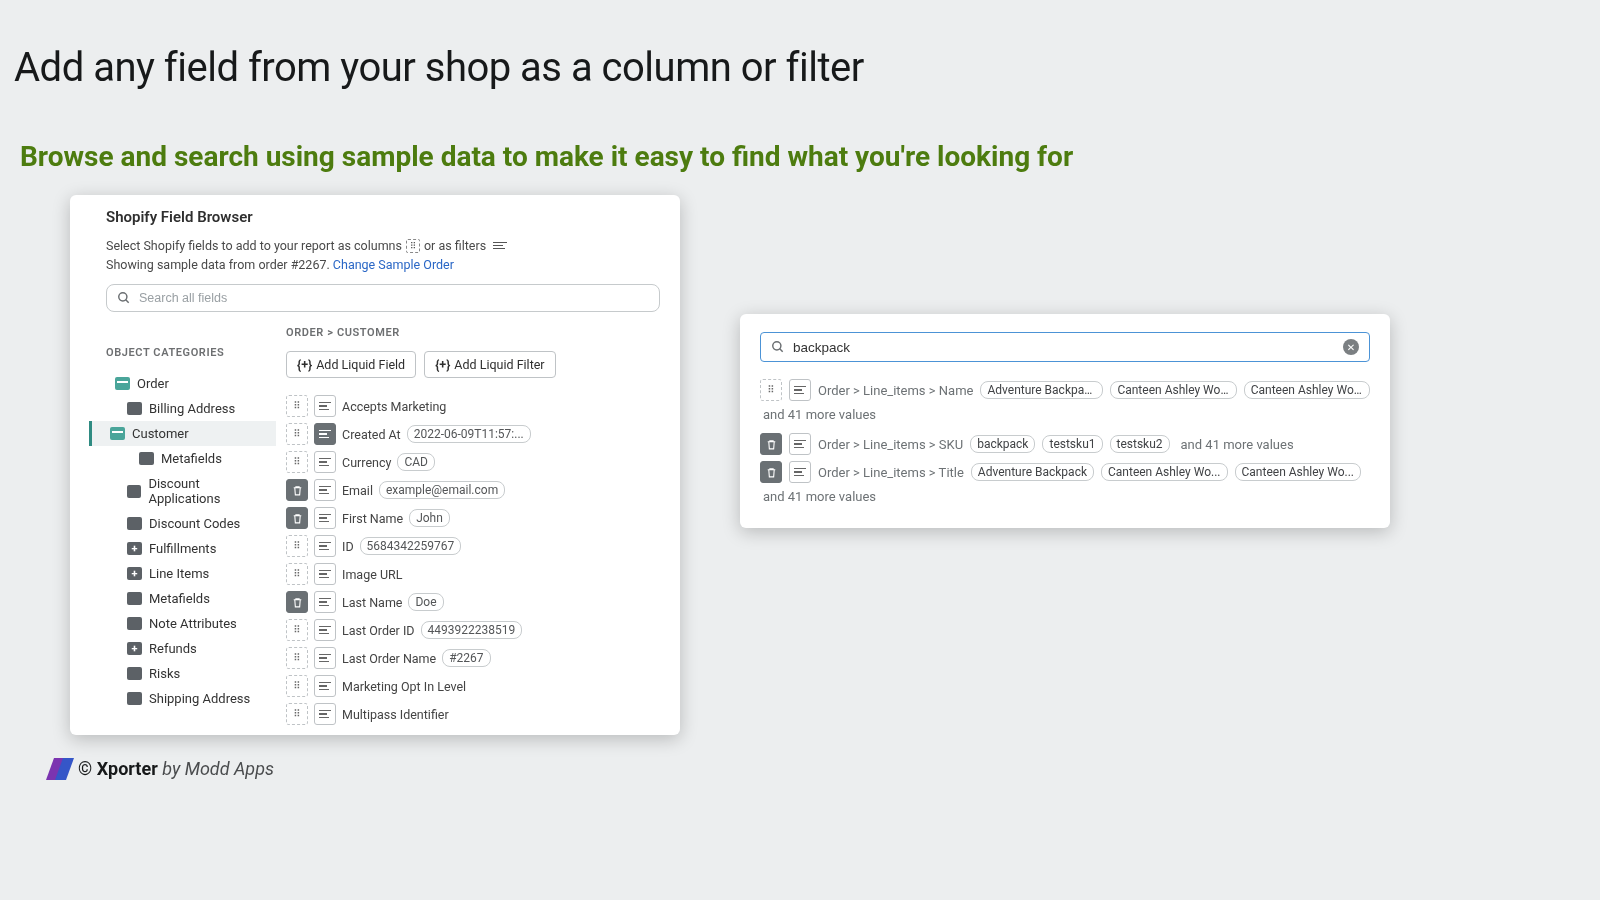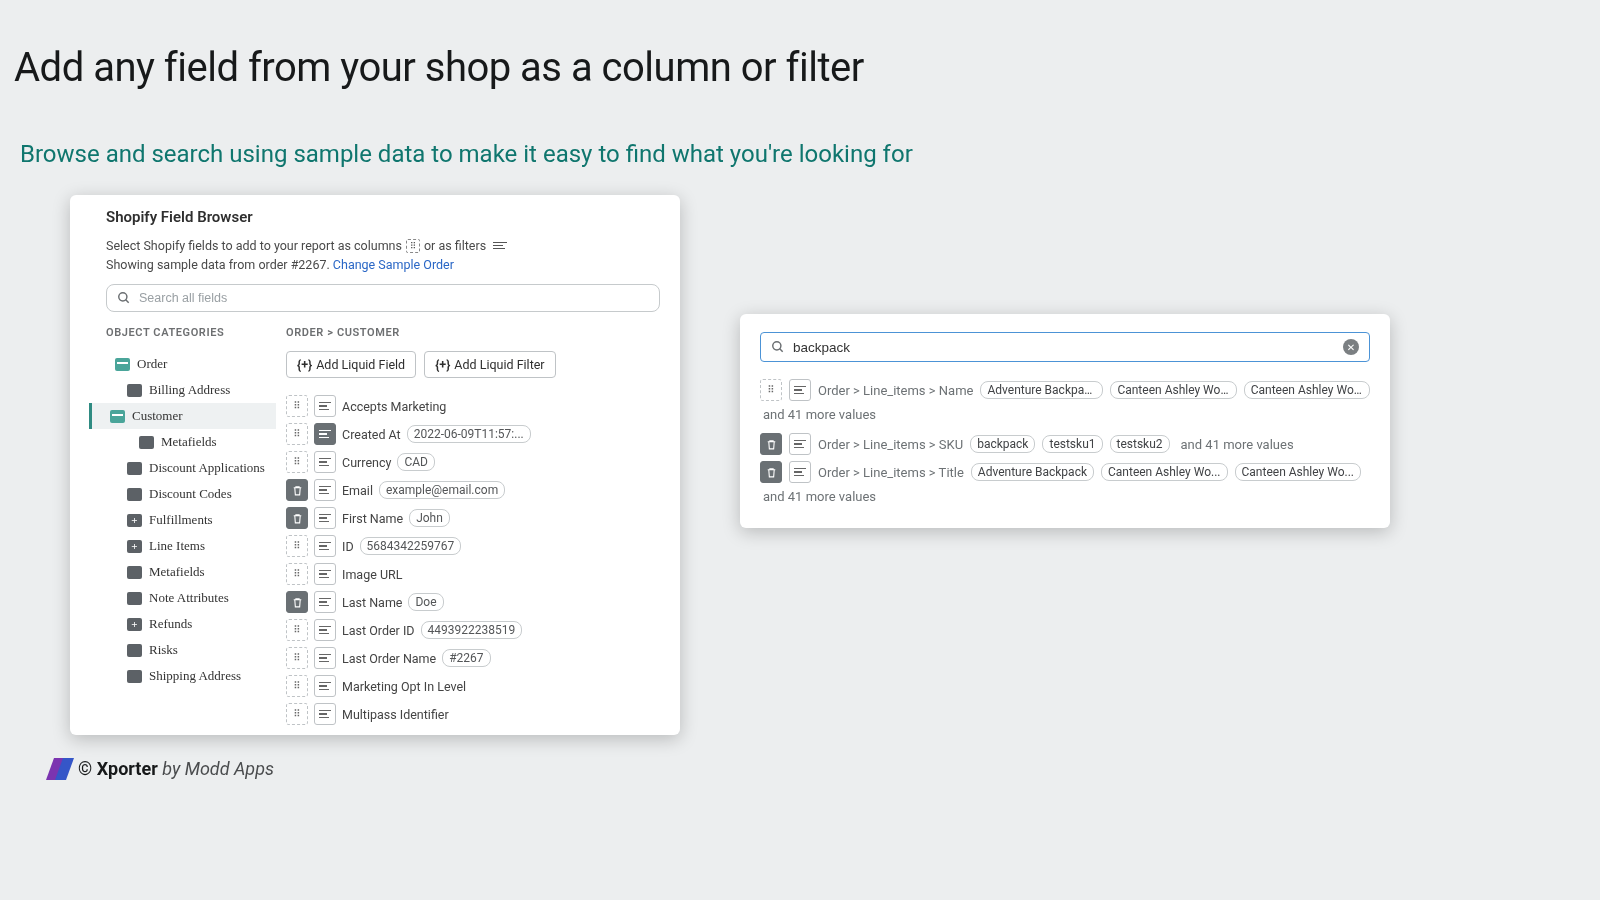--- a/index.html
+++ b/index.html
@@ -24,9 +24,9 @@
     position: absolute;
     left: 20px;
     top: 140px;
-    font-size: 24px;
-    font-weight: 400;
-    color: #0f766e;
+    font-size: 28px;
+    font-weight: 700;
+    color: #4d7c0f;
   }
 
   

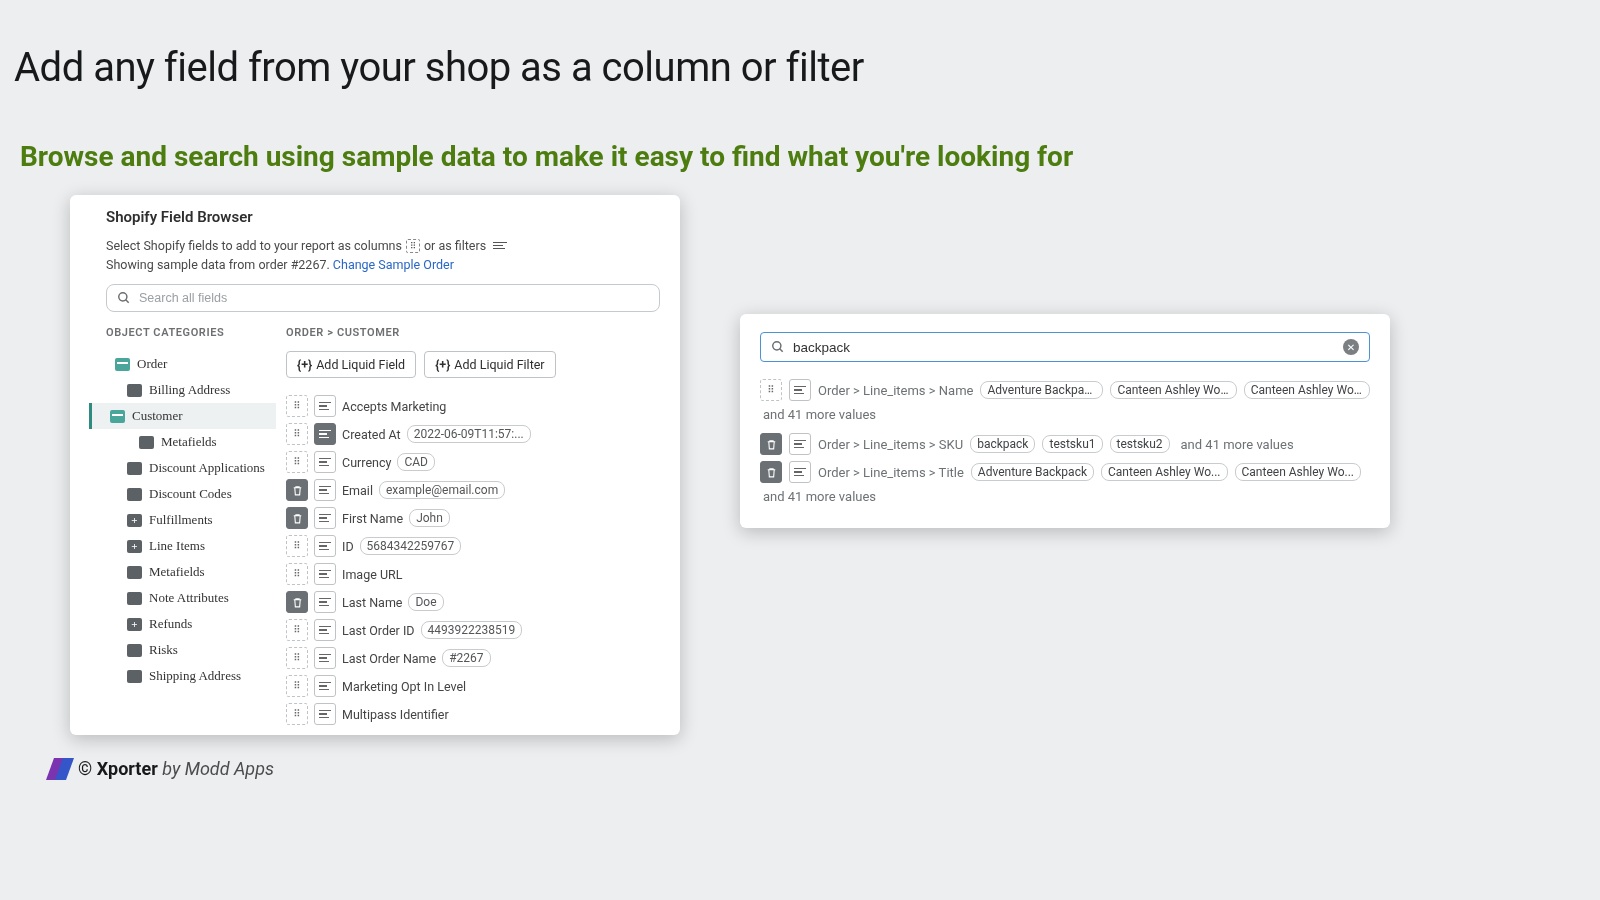--- a/index.html
+++ b/index.html
@@ -69,7 +69,7 @@
   .search-box input::placeholder { color:#9aa0a4; }
 
   .pb-cols { display:flex; height:410px; }
-  .cat-col { width:170px; }
+  .cat-col { width:170px;margin-top:20px; }
   .cat-head, .field-head {
     font-size: 11px; letter-spacing: .6px; color:#6d6f71; font-weight:600; margin-bottom:12px;
   }

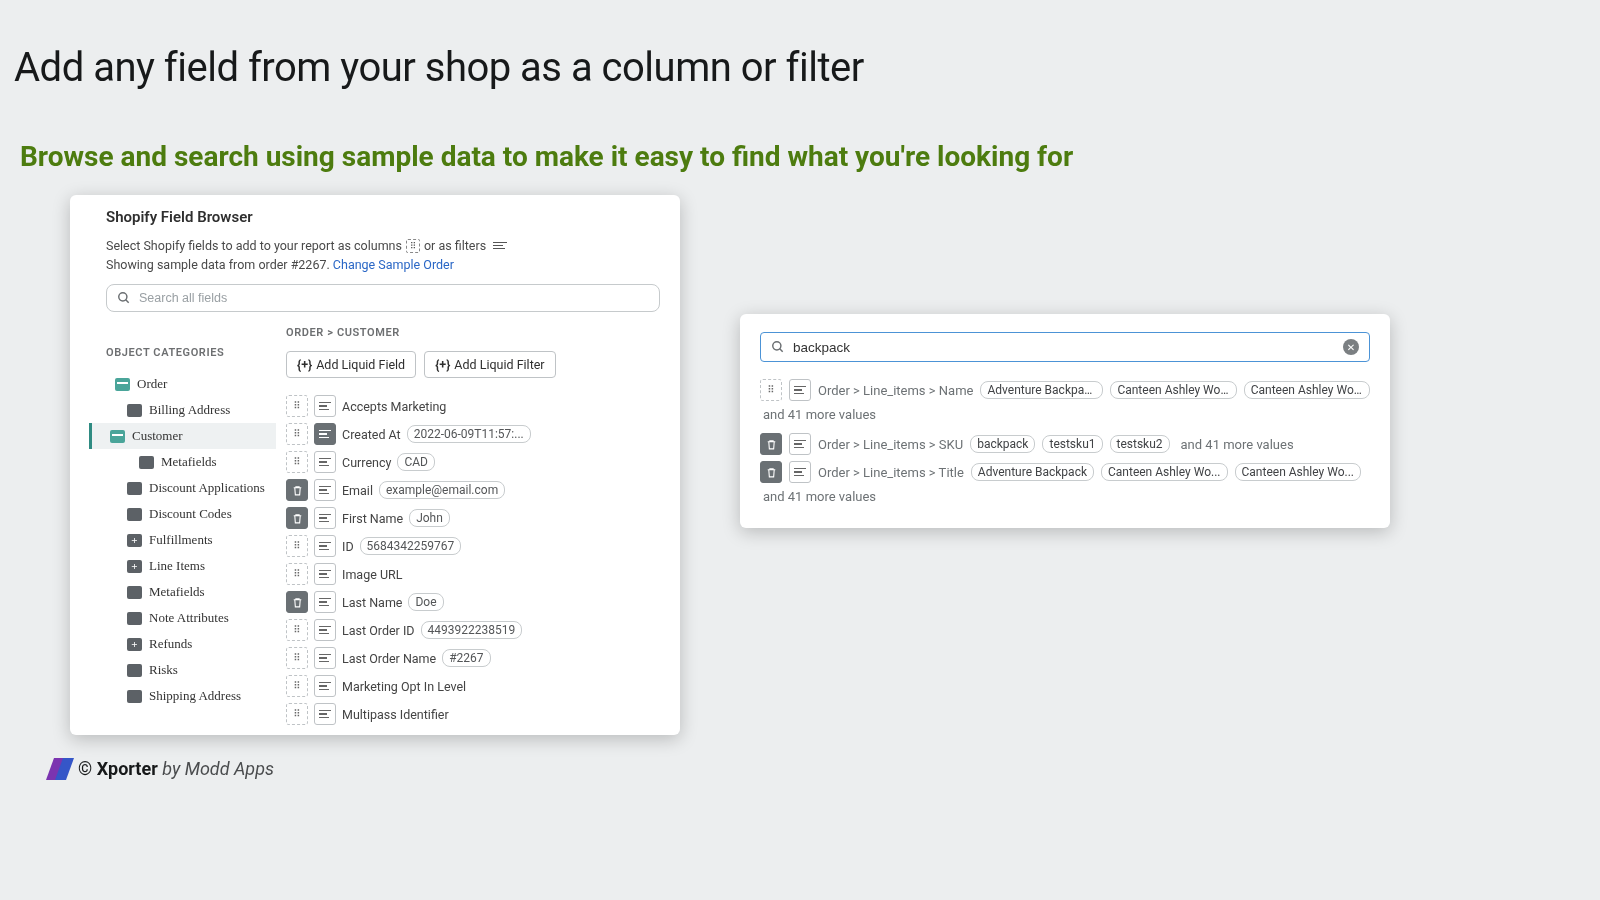--- a/index.html
+++ b/index.html
@@ -77,7 +77,6 @@
     display:flex; align-items:center; gap:7px; font-size:13px;
     padding:5px 6px; cursor:pointer; color:#333;
     border-left:3px solid transparent;
-    font-family:Liberation Serif, serif;
   }
   .cat-item .ci { width:15px; height:13px; border-radius:2px; }
   .ci-folder-open { background:#4aa59a; position:relative; }

